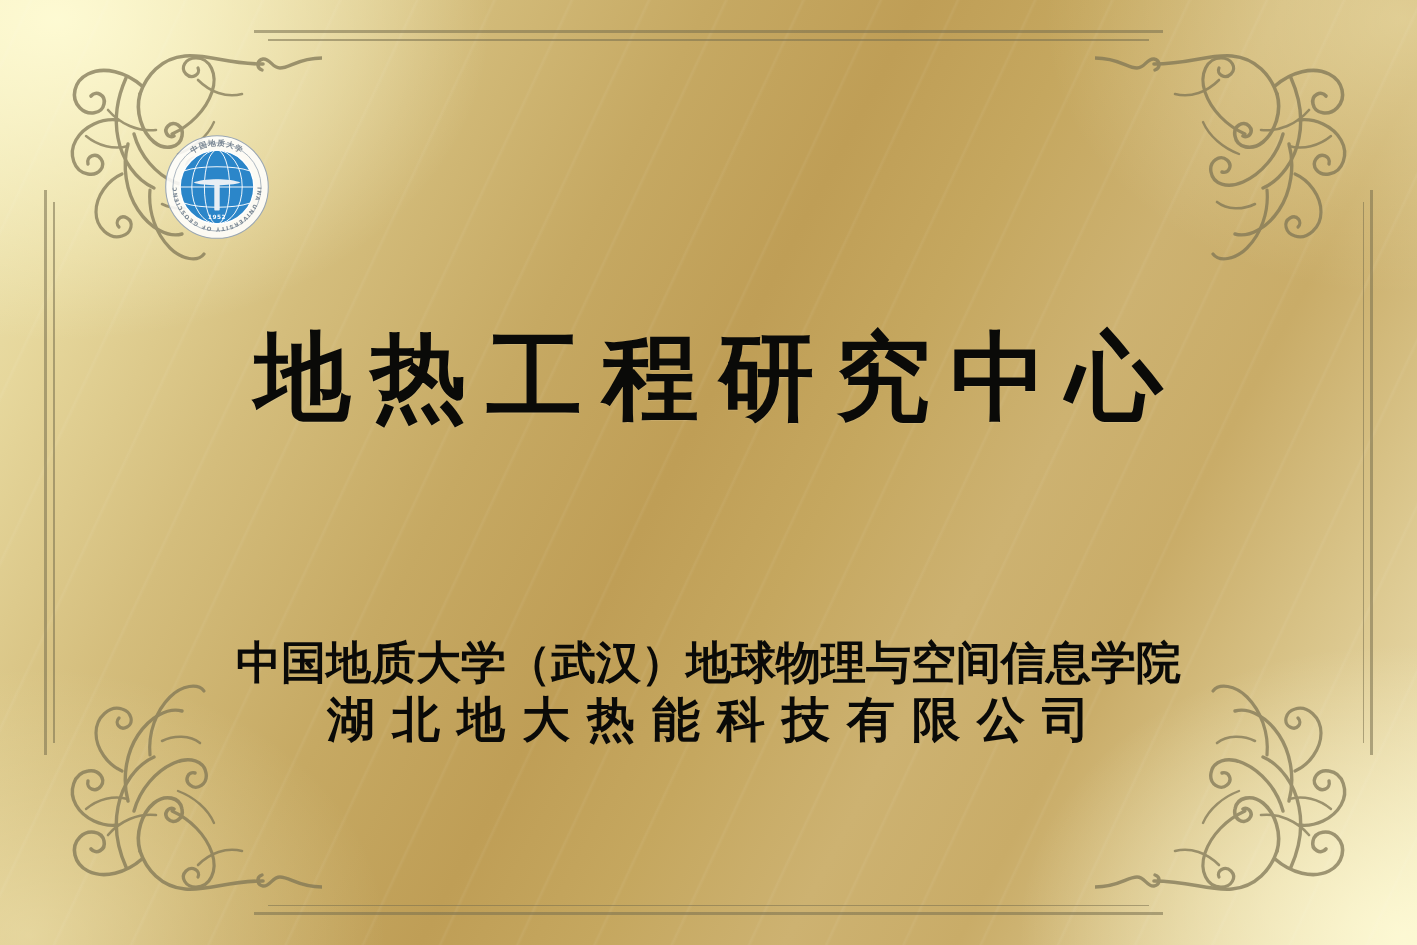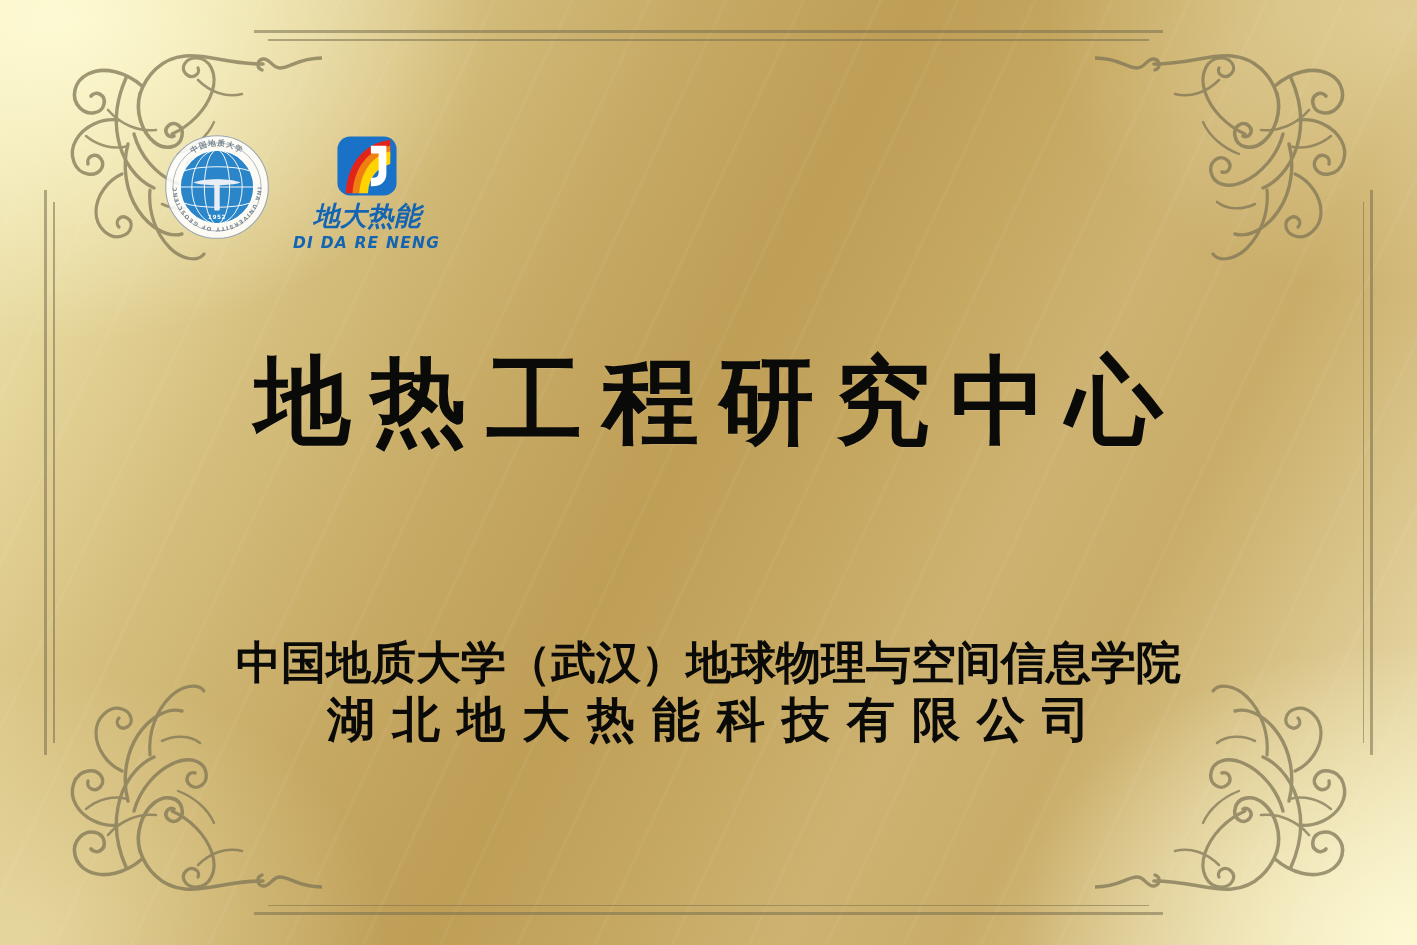--- a/index.html
+++ b/index.html
@@ -294,22 +294,6 @@
       </svg>
     </div>
 
-    <div class="ddrn">
-      <svg class="ddrn-mark" viewBox="0 0 64 64" xmlns="http://www.w3.org/2000/svg">
-        <rect x="1.5" y="1.5" width="61" height="61" rx="13" fill="#1a72c8"></rect>
-        <path d="M10 60 C12 30 28 9 56 5 L56 17 C34 21 22 38 21 60 Z" fill="#e2231a"></path>
-        <path d="M17 60 C19 33 33 15 56 11 L56 23 C38 27 28 41 27 60 Z" fill="#f07f13"></path>
-        <path d="M24 60 C26 37 38 21 56 17 L56 30 C42 34 34 44 33 60 Z" fill="#ffd400"></path>
-        <path d="M36 11 L52 11 L52 40 C52 48 46 53 38 53 L36 53 L36 44 L39 44 C43 44 44 42 44 38 L44 19 L36 19 Z" fill="#ffffff"></path>
-        <rect x="36" y="24" width="8" height="4" fill="#1a72c8" opacity="0.0"></rect>
-      </svg>
-
-      <svg class="ddrn-cn" viewBox="0 0 200 48" xmlns="http://www.w3.org/2000/svg">
-        <text x="100" y="37" text-anchor="middle" font-family="'DejaVu Sans','Liberation Sans',sans-serif" font-size="38" font-weight="bold" font-style="italic" fill="#1464b4" letter-spacing="0.5">地大热能</text>
-      </svg>
-
-      <div class="ddrn-en">DI DA RE NENG</div>
-    </div>
   </div>
 
   <div class="title">地热工程研究中心</div>

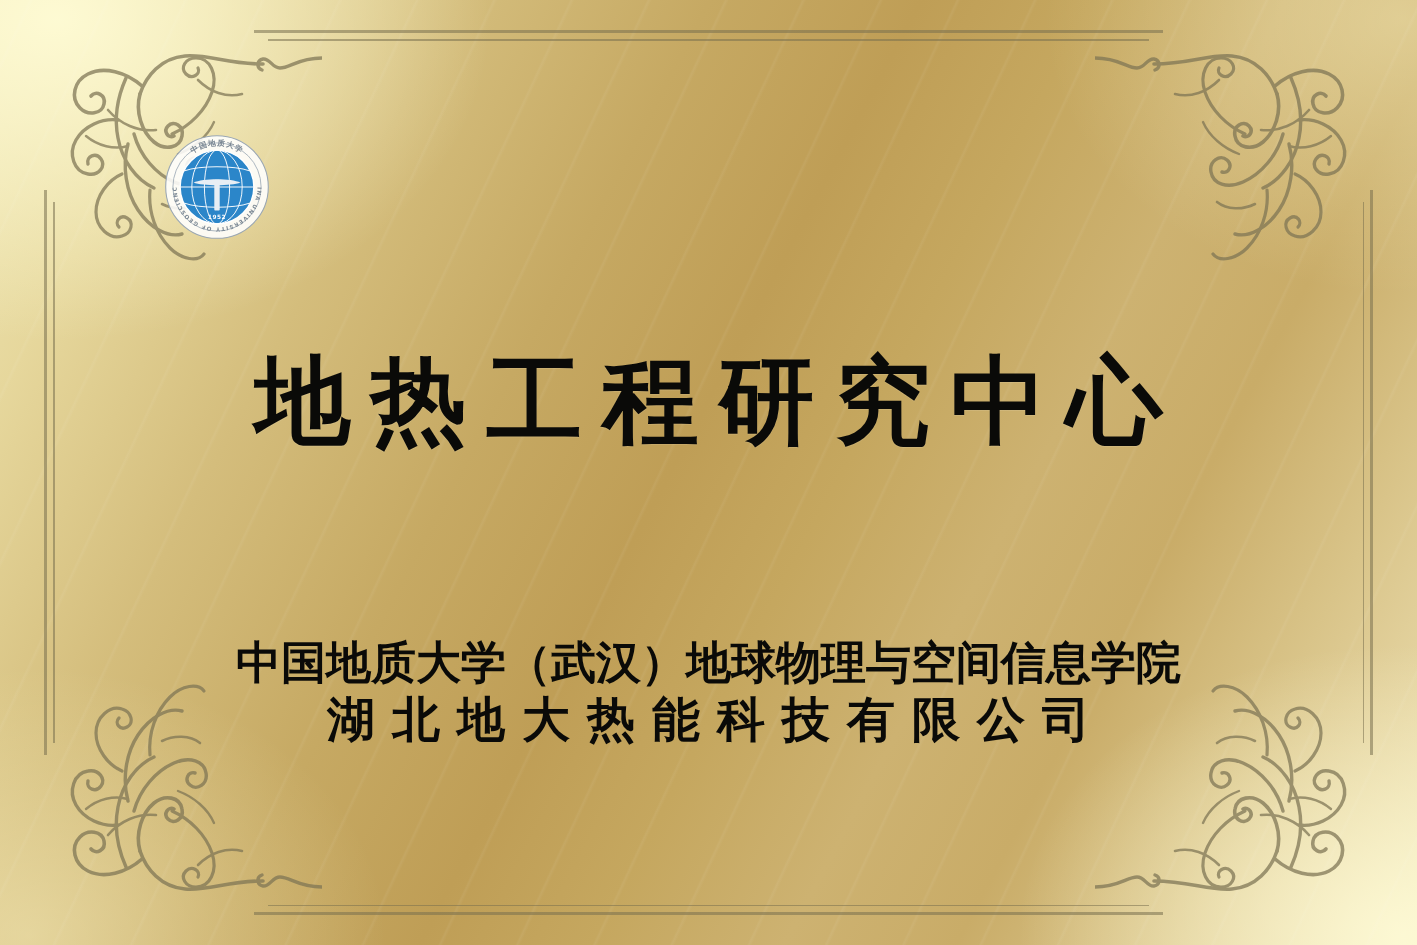--- a/index.html
+++ b/index.html
@@ -122,7 +122,6 @@
     text-indent: 20px;
     white-space: nowrap;
     text-shadow: 0 1px 0 rgba(255,255,255,0.10);
-    margin-top: 24px;
   }
 
   .subtitle {

